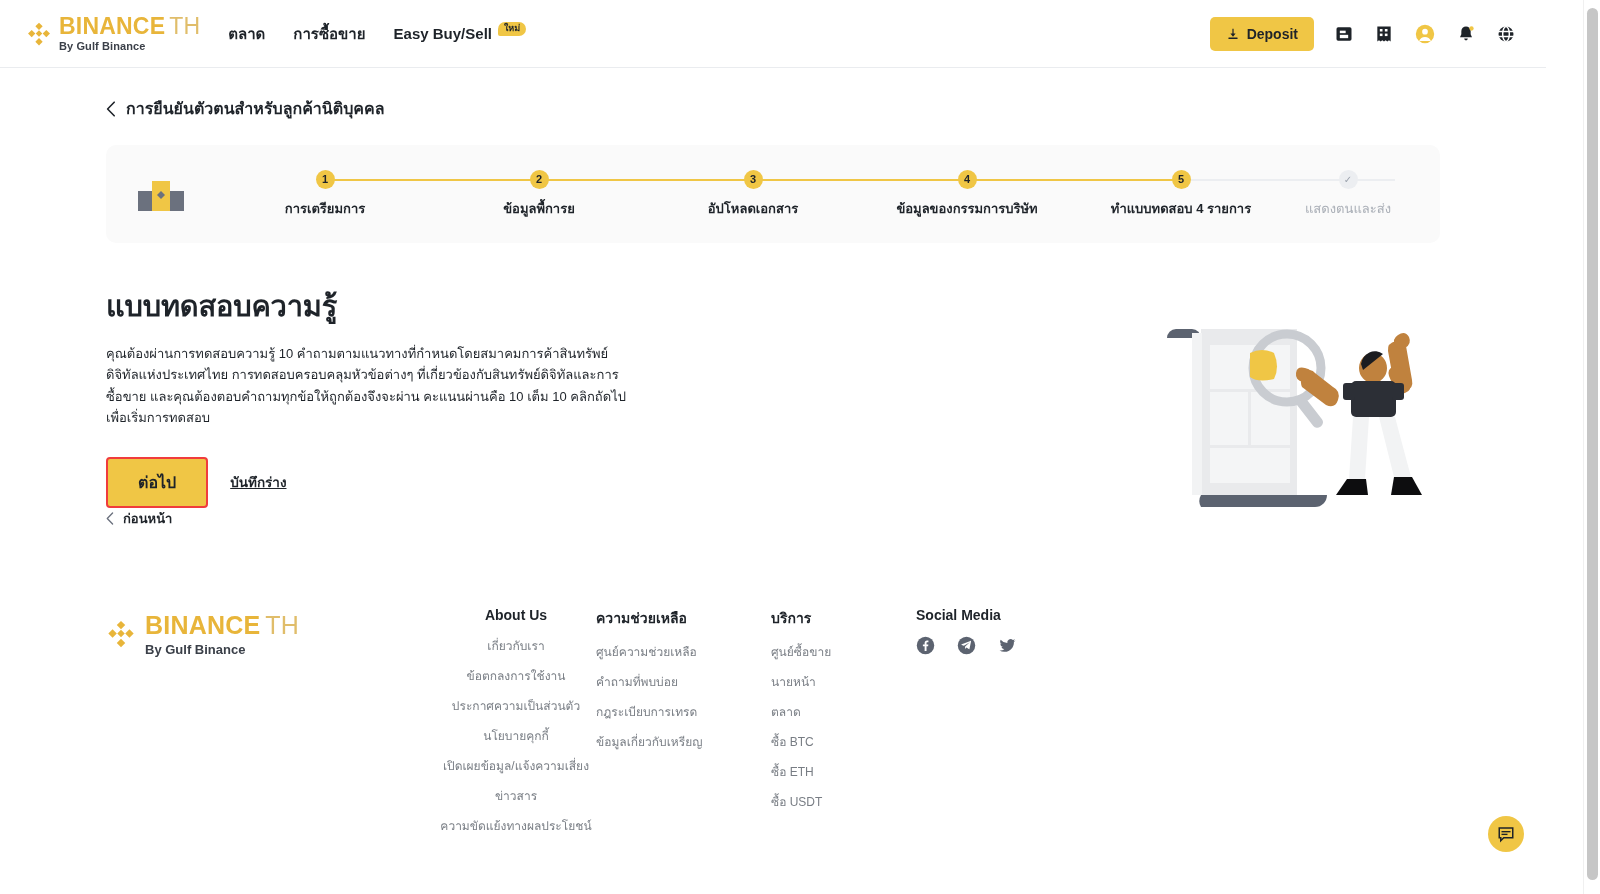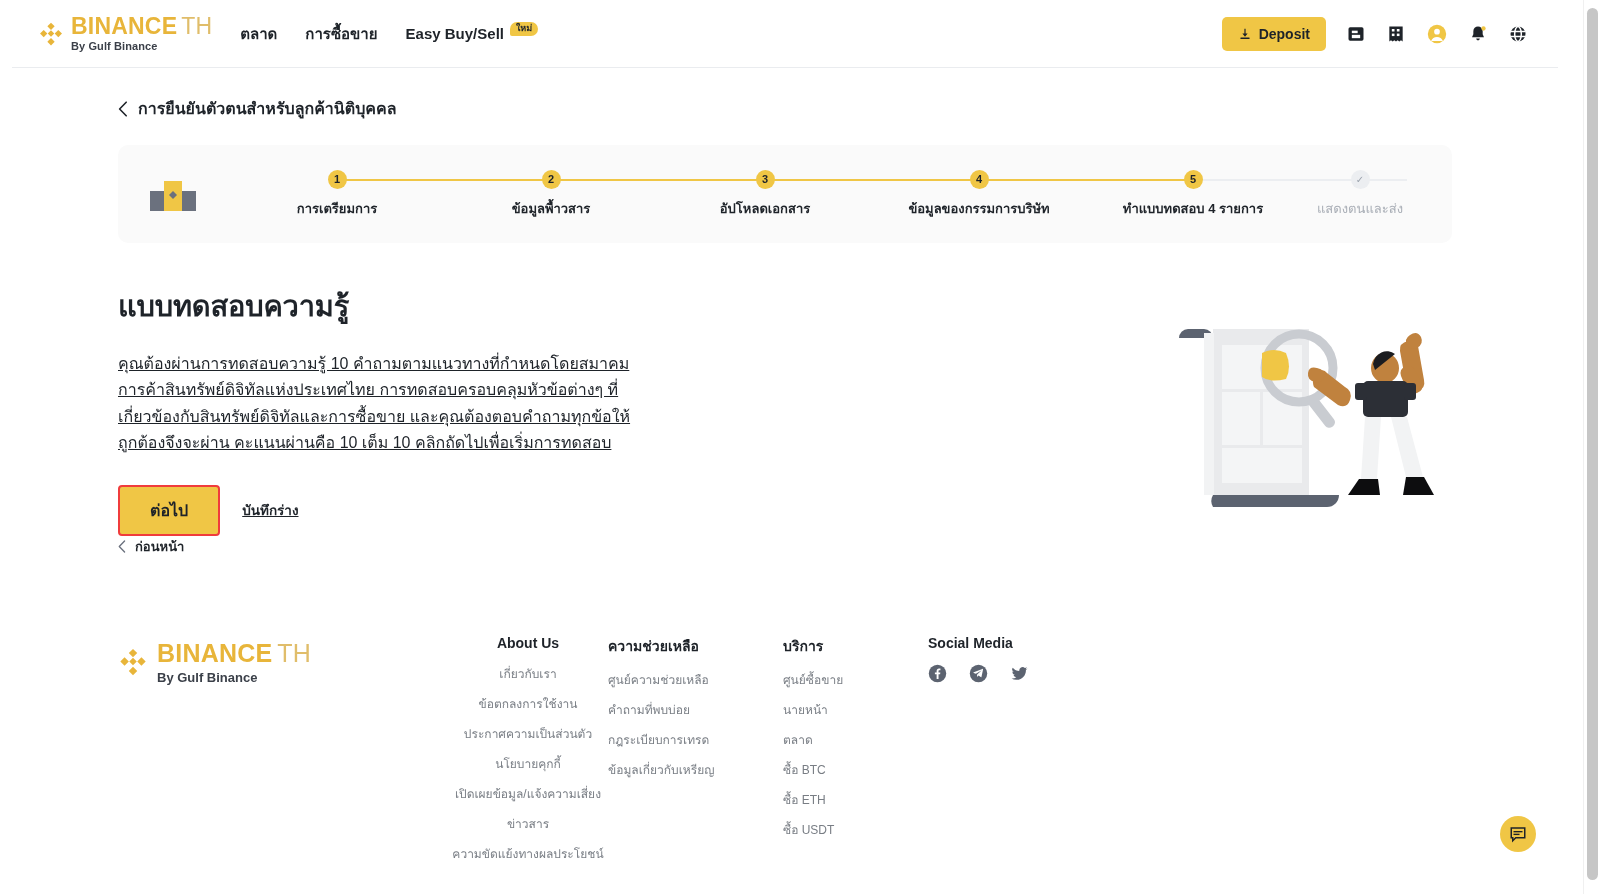--- a/index.html
+++ b/index.html
@@ -18,7 +18,7 @@
   
   .viewport {
     position: absolute;
-    left: 12px; top: 0;
+    left: 0; top: 0;
     width: 1546px; height: 894px;
     overflow: hidden;
     background: #fff;

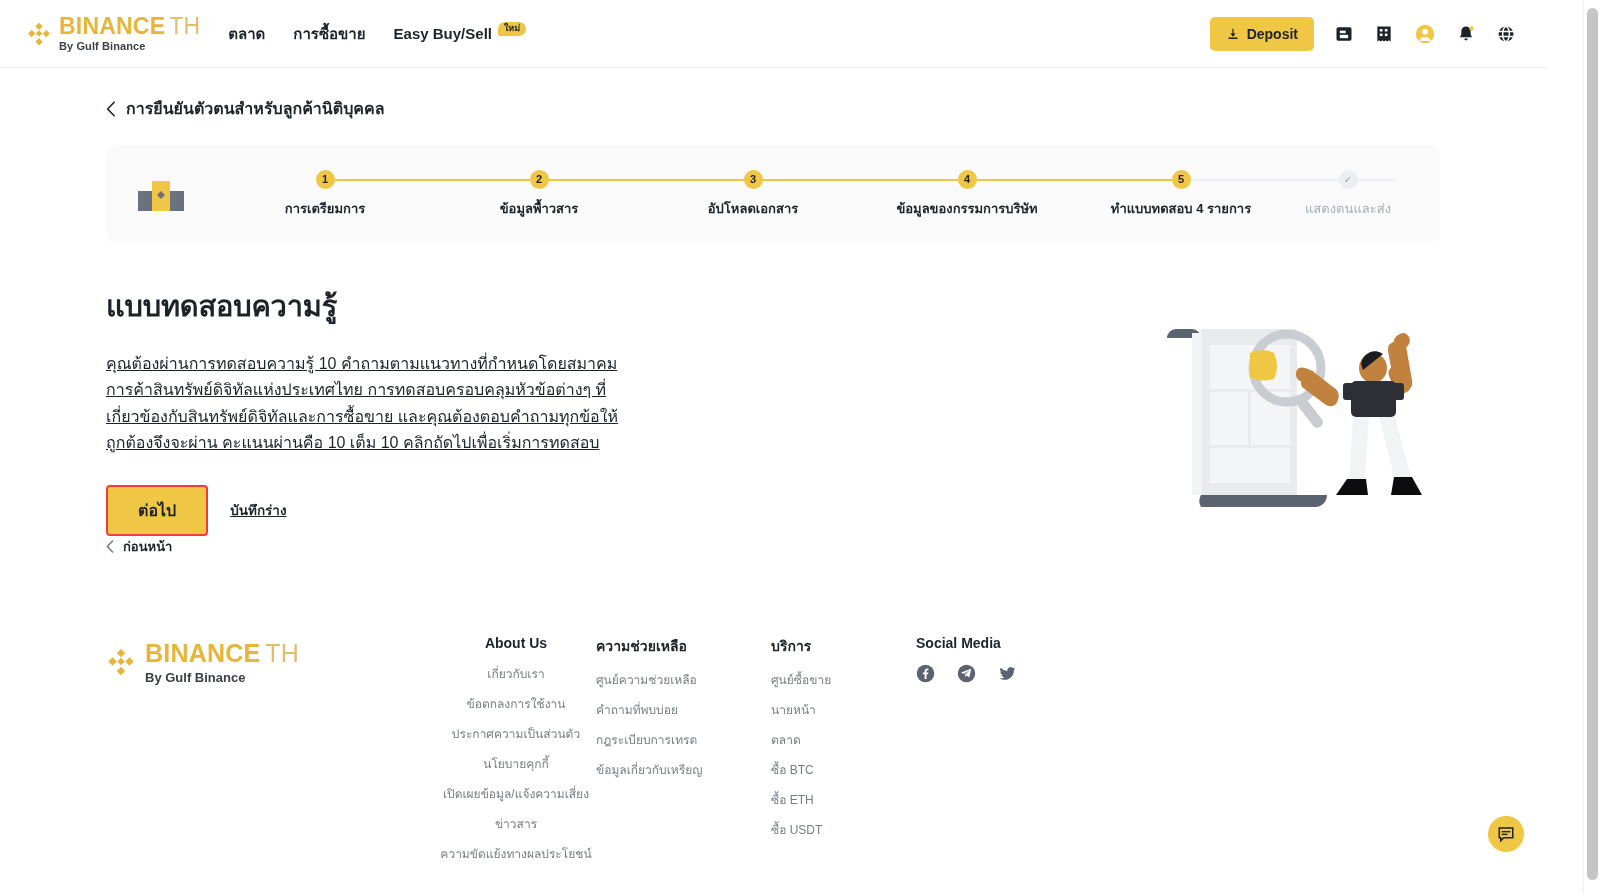--- a/index.html
+++ b/index.html
@@ -292,7 +292,7 @@
         <div class="step">
           <div class="bar"></div>
           <div class="step-circle">2</div>
-          <div class="step-label">ข้อมูลพื้าวสาร</div>
+          <div class="step-label">ข้อมูลพื้การย</div>
         </div>
         <div class="step">
           <div class="bar"></div>

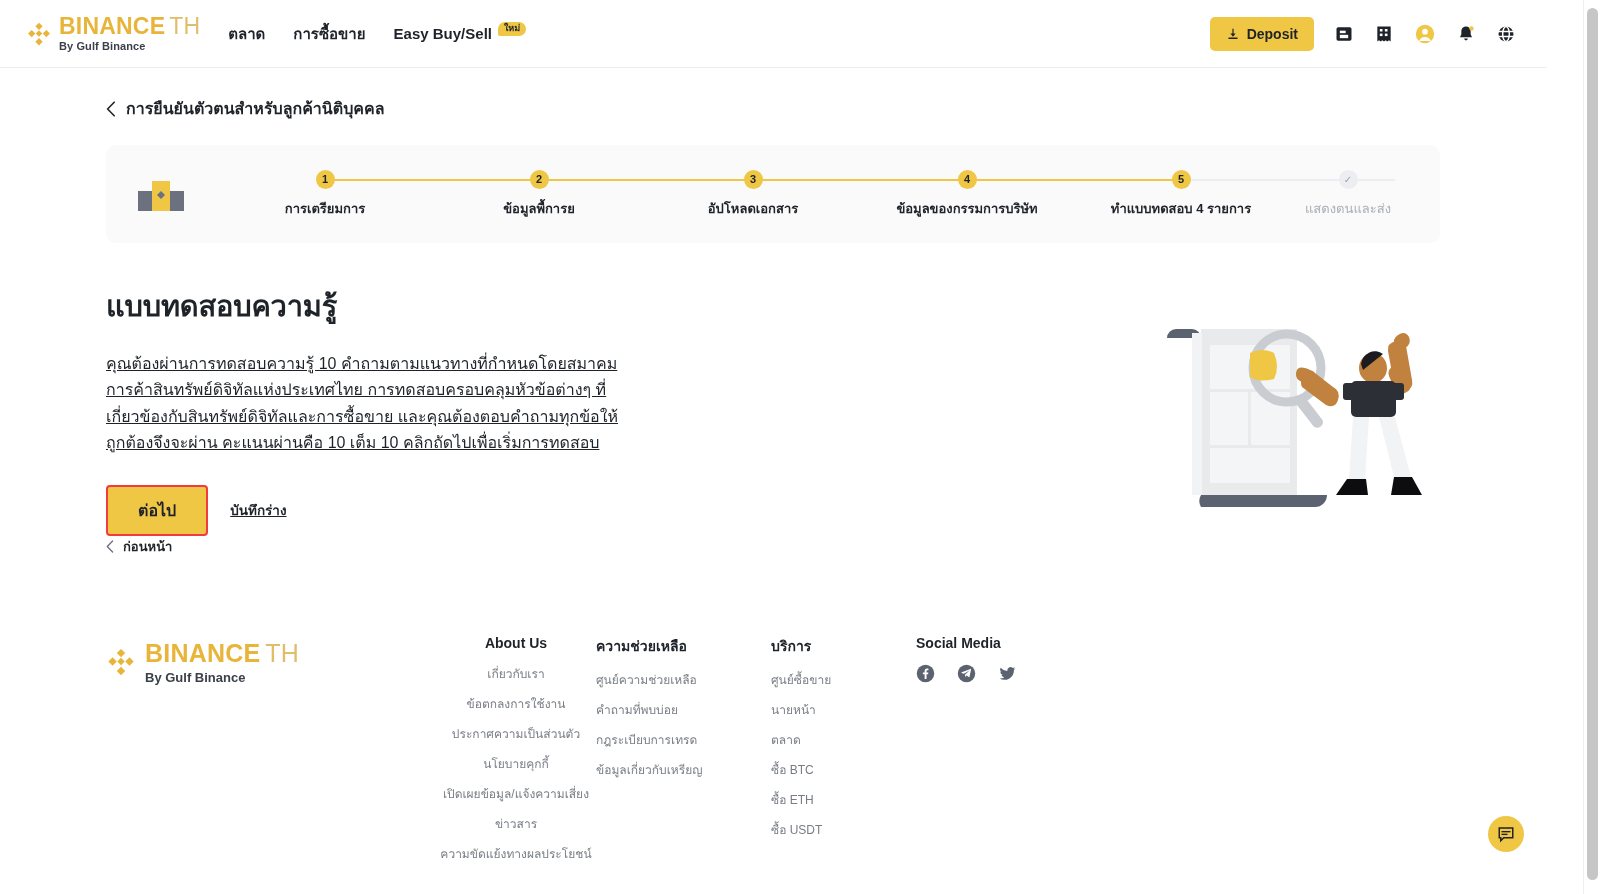--- a/index.html
+++ b/index.html
@@ -109,8 +109,8 @@
   .main { margin: 40px 106px 0 106px; position: relative; }
   .h1 { font-size: 29px; font-weight: bold; color: #1e2329; letter-spacing: -0.2px; }
   .intro {
-    margin-top: 22px; font-size: 16px; line-height: 1.65;
-    color: #1e2329; max-width: 520px; text-decoration: underline;
+    margin-top: 14px; font-size: 13px; line-height: 1.65;
+    color: #1e2329; max-width: 520px;
   }
   .actions { margin-top: 28px; display: flex; align-items: center; gap: 22px; }
   .btn-next {

